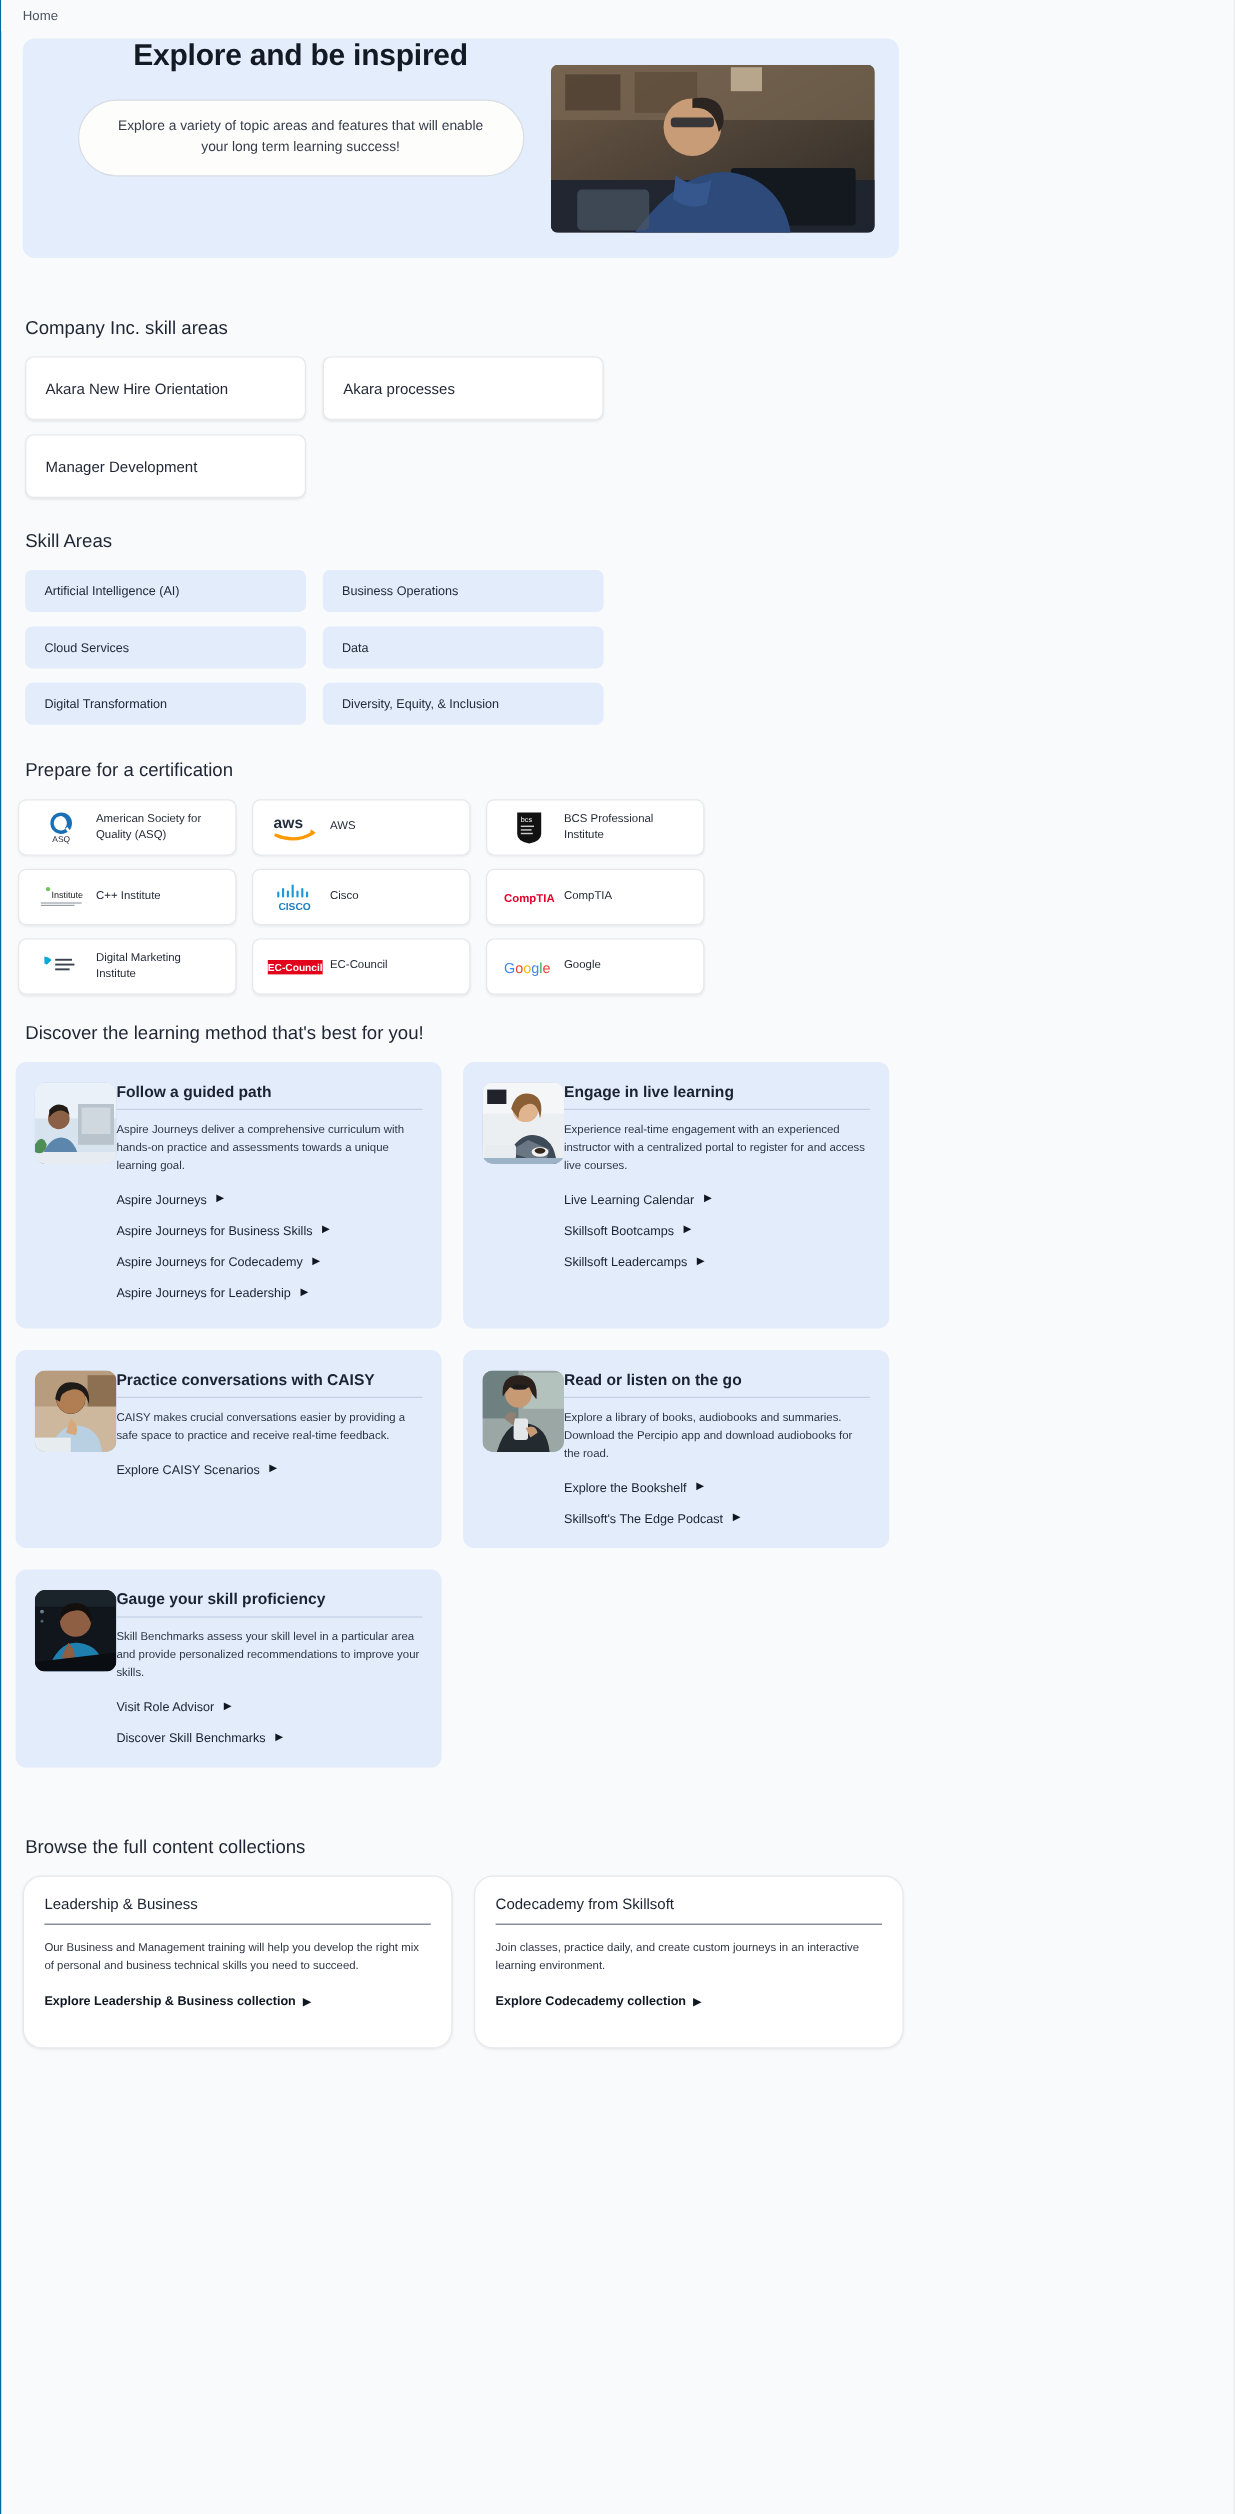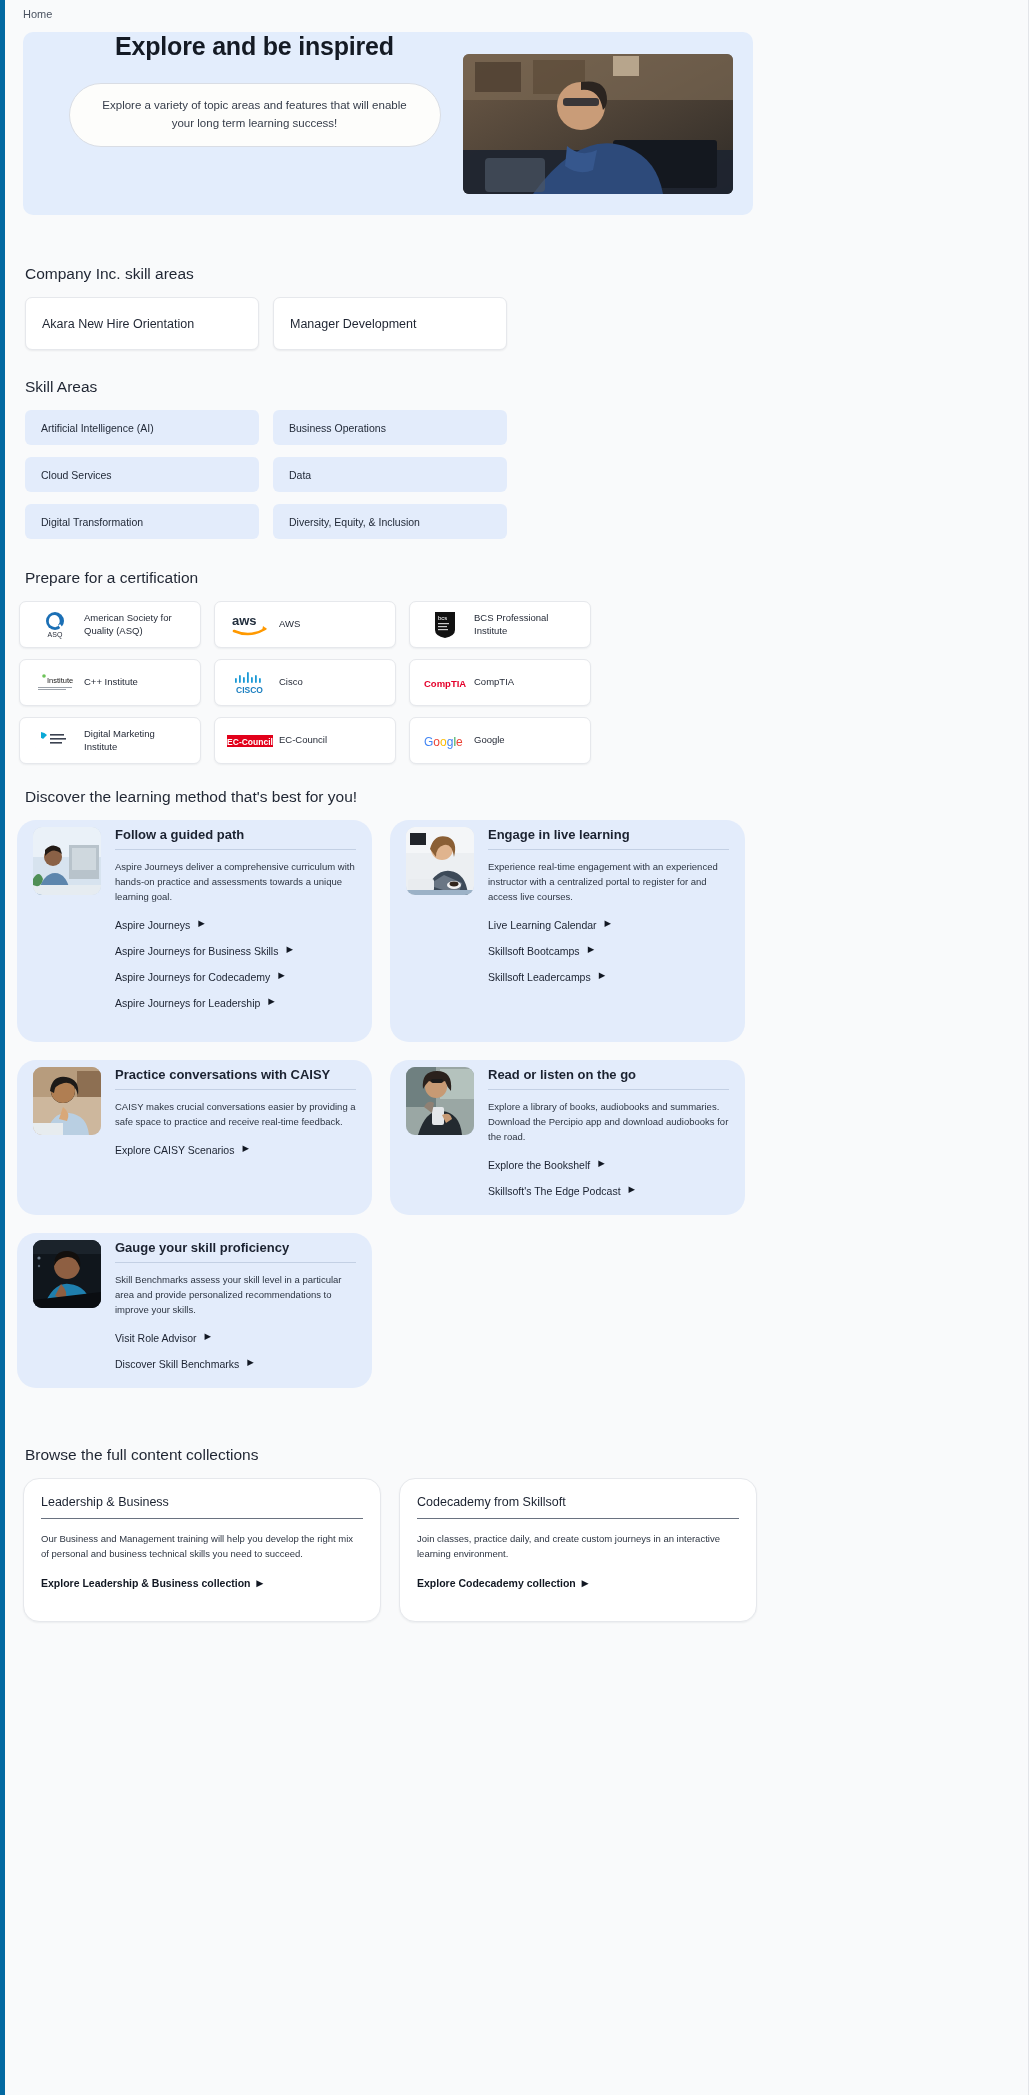--- a/index.html
+++ b/index.html
@@ -13,7 +13,7 @@
     width: 1029px;
     min-height: 2095px;
     background: #f9fafb;
-    border-left: 5px solid #0369a1;
+    border-left: 1px solid #0369a1;
     border-right: 1px solid #e3e5e9;
     position: relative;
   }

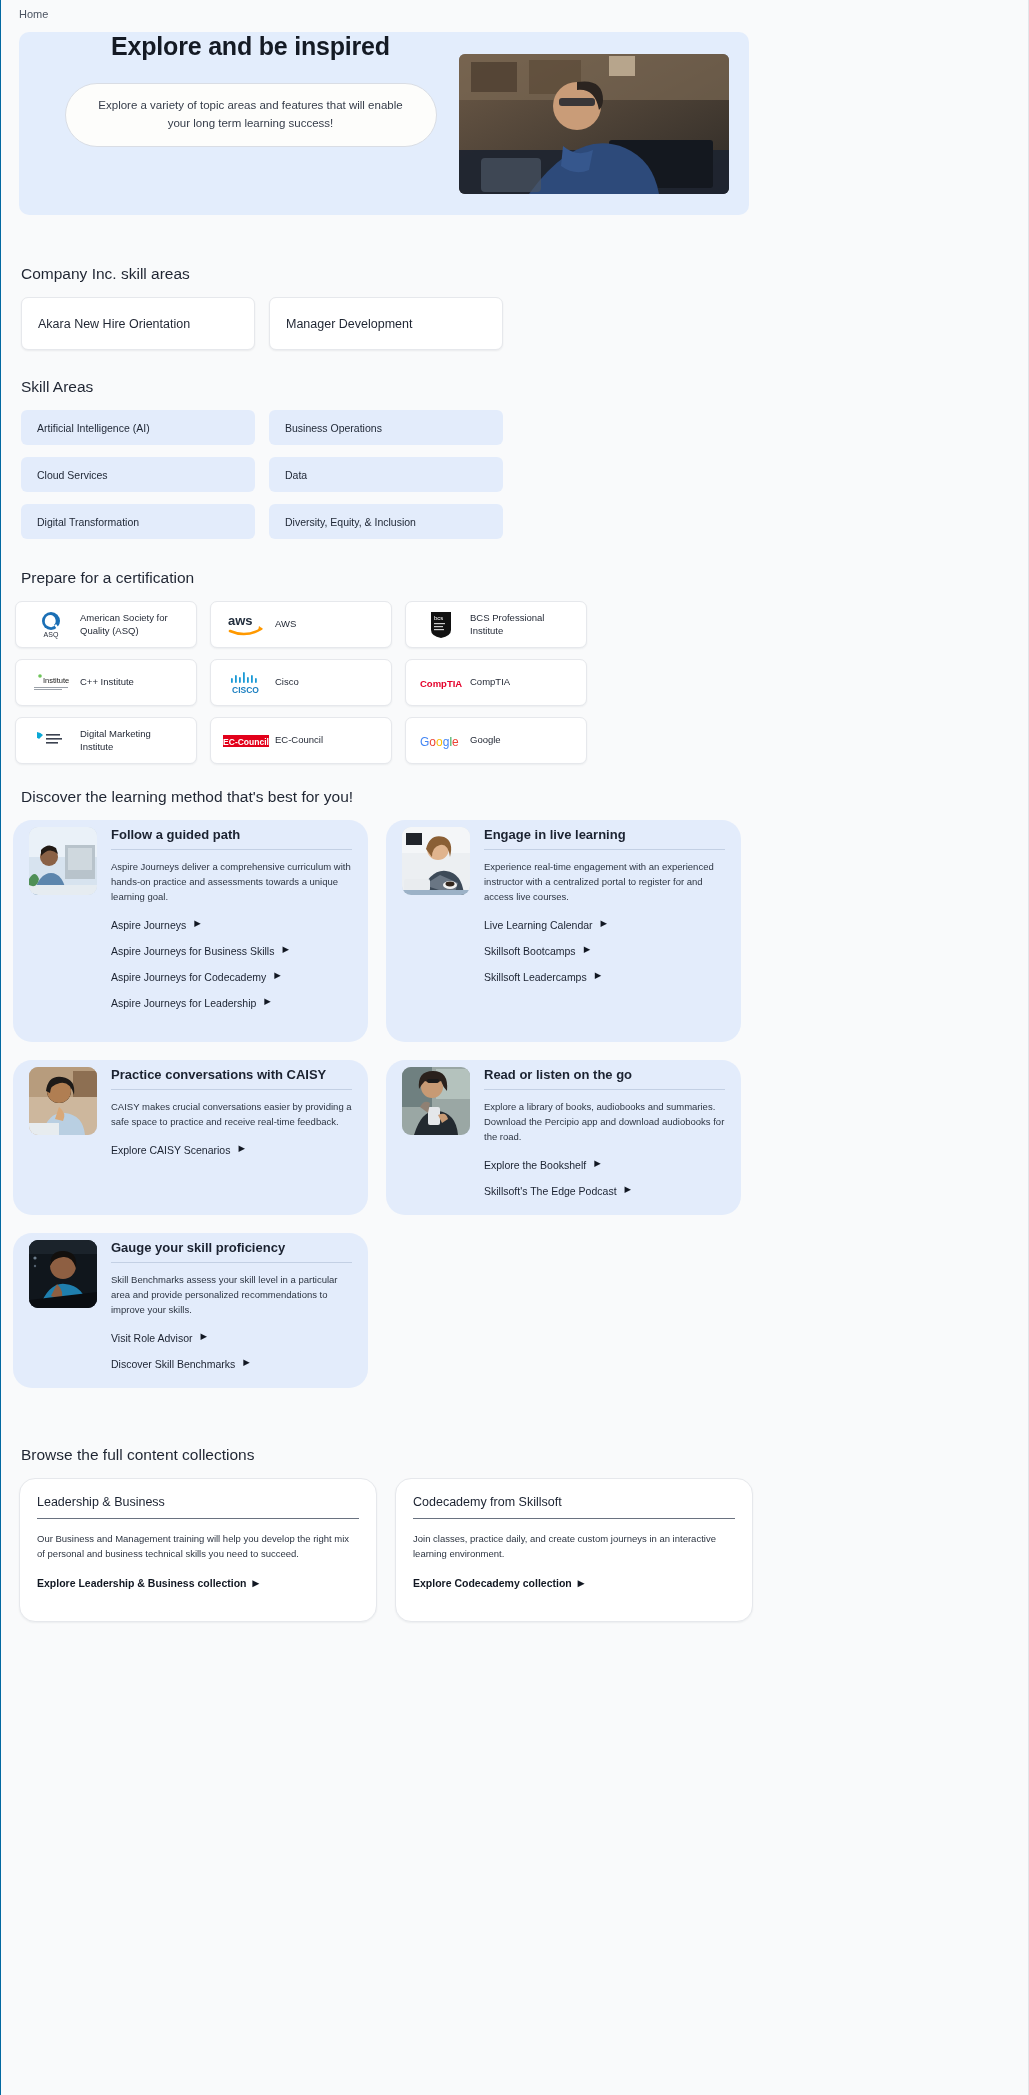--- a/index.html
+++ b/index.html
@@ -288,6 +288,9 @@
         <span>Akara New Hire Orientation</span>
       </div>
     <div class="tile-white">
+        <span>Akara processes</span>
+      </div>
+    <div class="tile-white">
         <span>Manager Development</span>
       </div>
   </div>

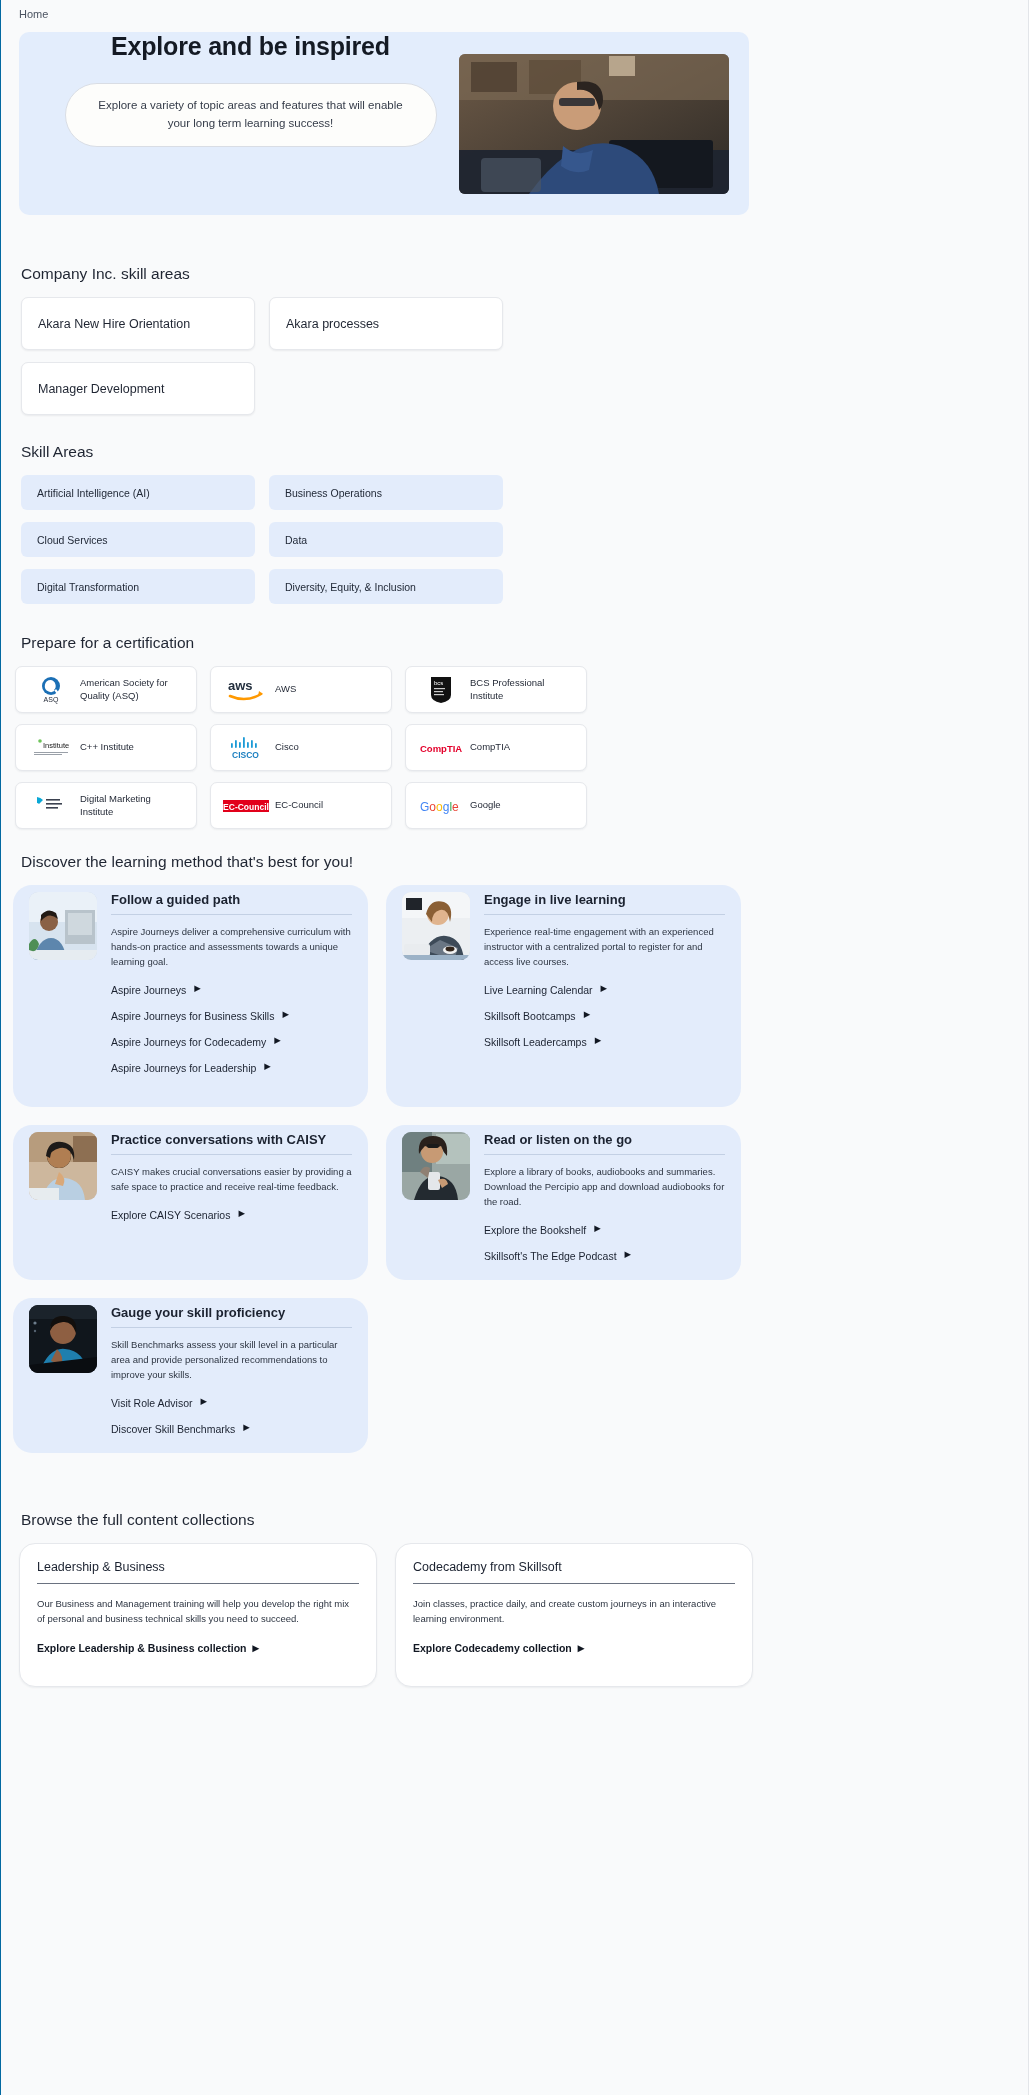--- a/index.html
+++ b/index.html
@@ -163,10 +163,9 @@
   .lm-card {
     width: 355px;
     background: #e3ecfb;
-    border-radius: 19px;
-    padding: 7px 16px 18px 16px;
-    display: flex;
-    gap: 14px;
+    border-radius: 9px;
+    padding: 17px 16px 18px 16px;
+    display: flex;
   }
   .lm-card.h1 { min-height: 222px; }
   .lm-card.h2 { min-height: 152px; }

